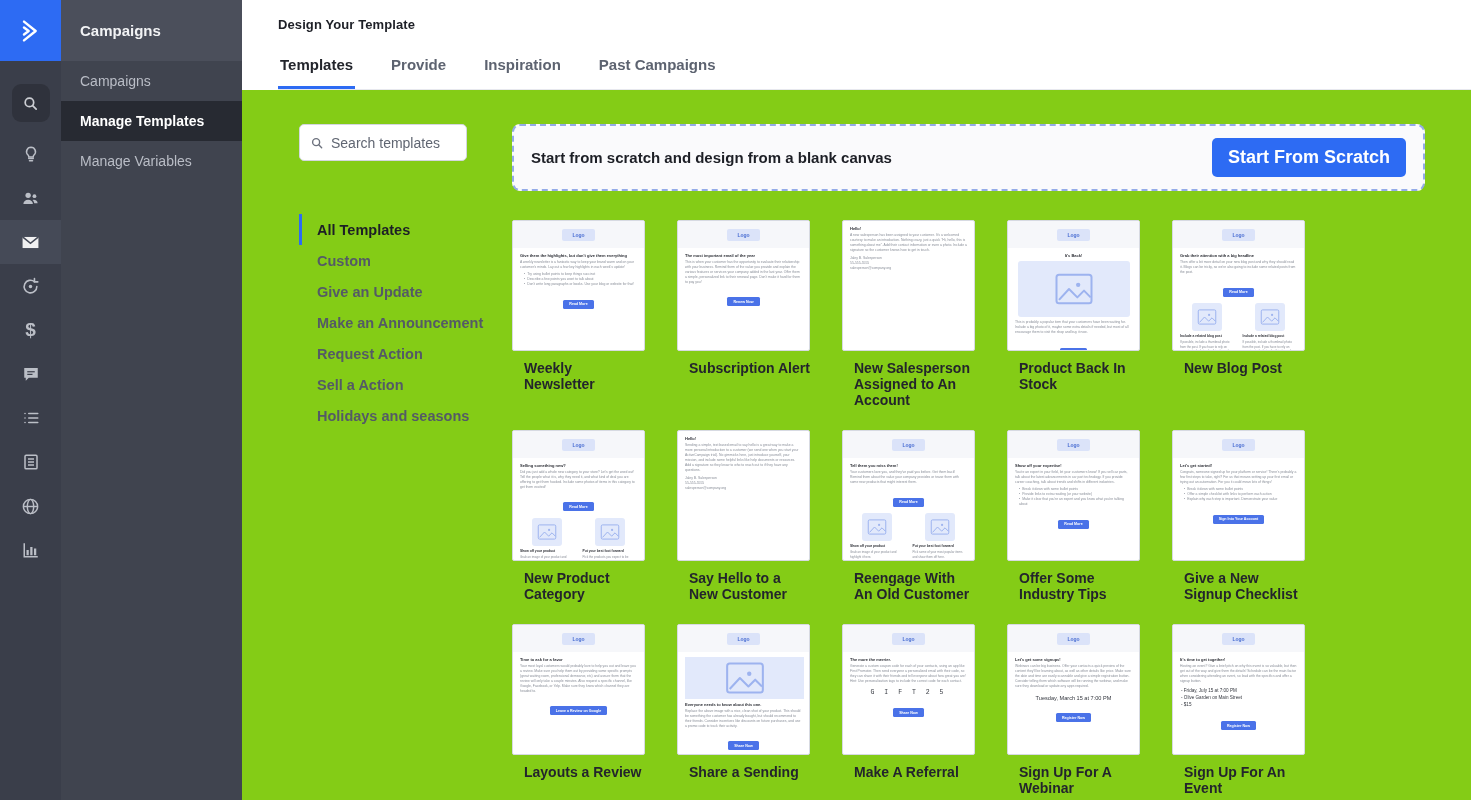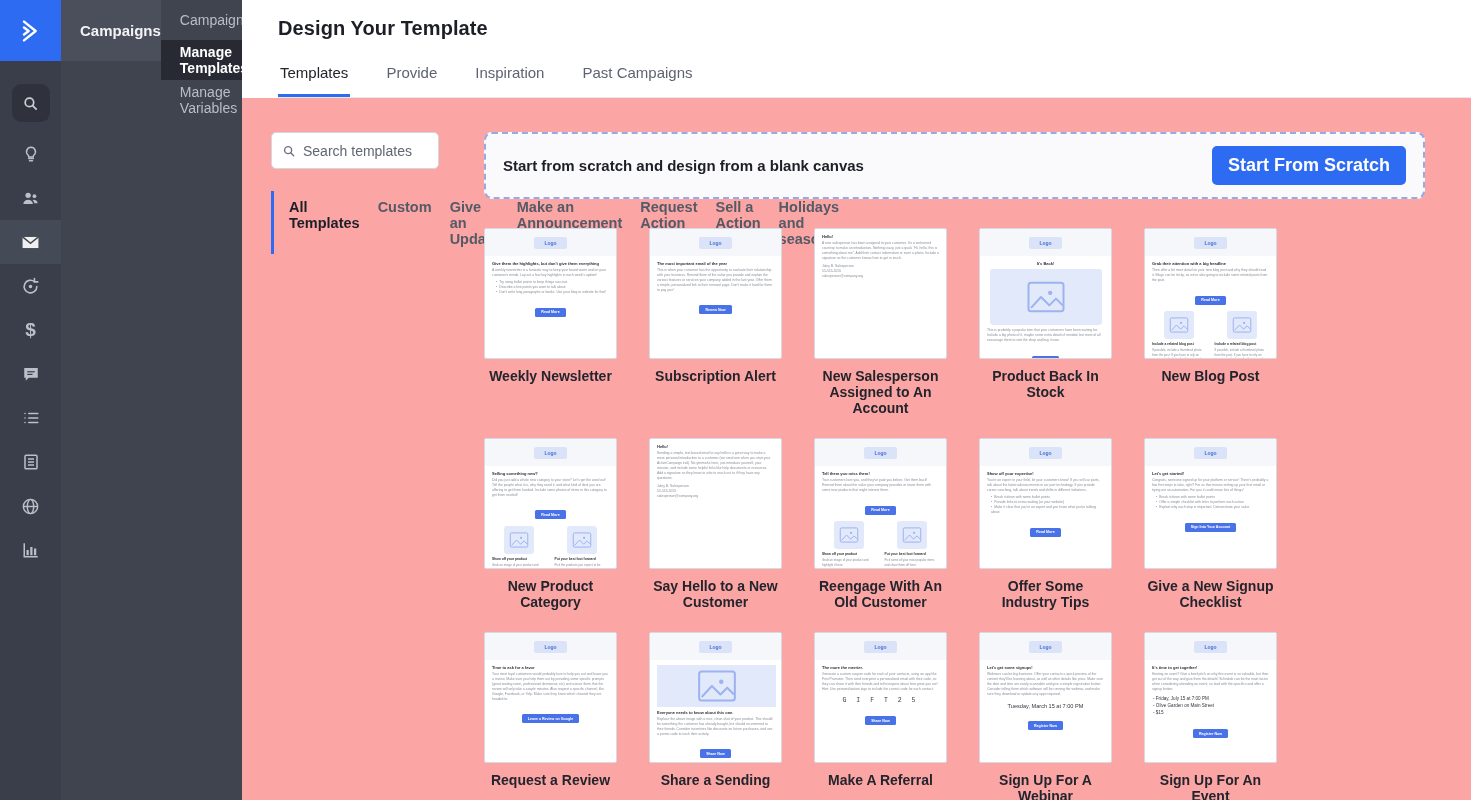--- a/index.html
+++ b/index.html
@@ -20,7 +20,7 @@
   .dollar { color:#c7cad2; font-size:19px; font-weight:bold; }
 
   
-  .sidebar { width:181px; background:#40444f; flex-shrink:0; display:flex; flex-direction:row; }
+  .sidebar { width:181px; background:#40444f; flex-shrink:0; display:flex; flex-direction:column; }
   .sidebar-header { height:61px; background:#4b4f5b; color:#f2f3f5; font-size:15px; font-weight:bold;
     display:flex; align-items:center; padding-left:19px; }
   .sidebar-item { height:40px; display:flex; align-items:center; padding-left:19px;

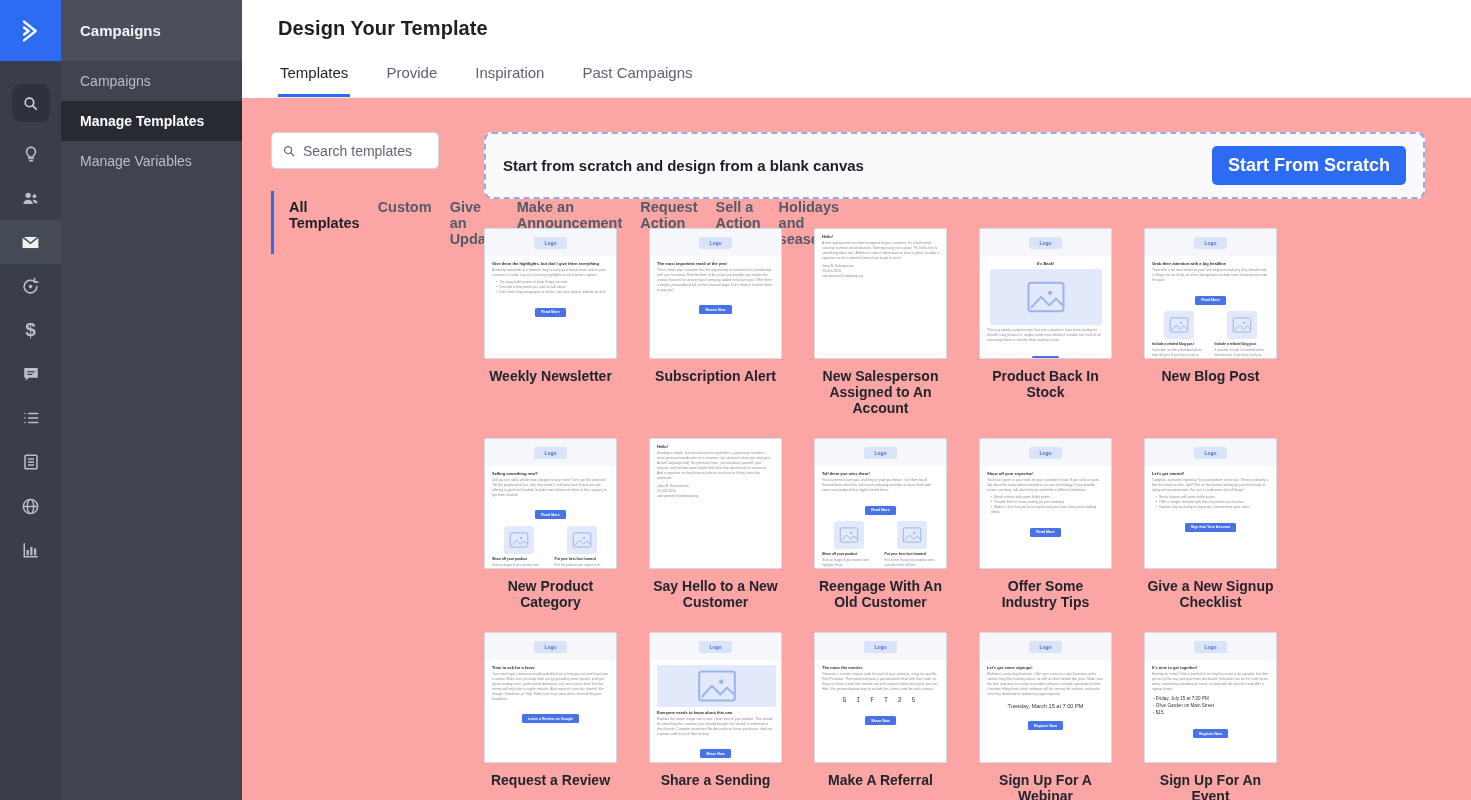--- a/index.html
+++ b/index.html
@@ -30,7 +30,7 @@
   
   .main { flex:1; display:flex; flex-direction:column; background:#fff; }
   .main-header { padding:17px 0 0 36px; background:#fff; }
-  .page-title { font-size:20px; font-weight:bold; color:#1d1f26; letter-spacing:.1px; }
+  .page-title { font-size:13px; font-weight:bold; color:#1d1f26; letter-spacing:.1px; }
   .tabs { display:flex; gap:34px; margin-top:24px; border-bottom:1px solid #e7e8ee; padding-left:0; }
   .tab { font-size:15px; font-weight:normal; color:#5d6370; padding:0 2px 13px 2px; cursor:pointer;
     border-bottom:3px solid transparent; }

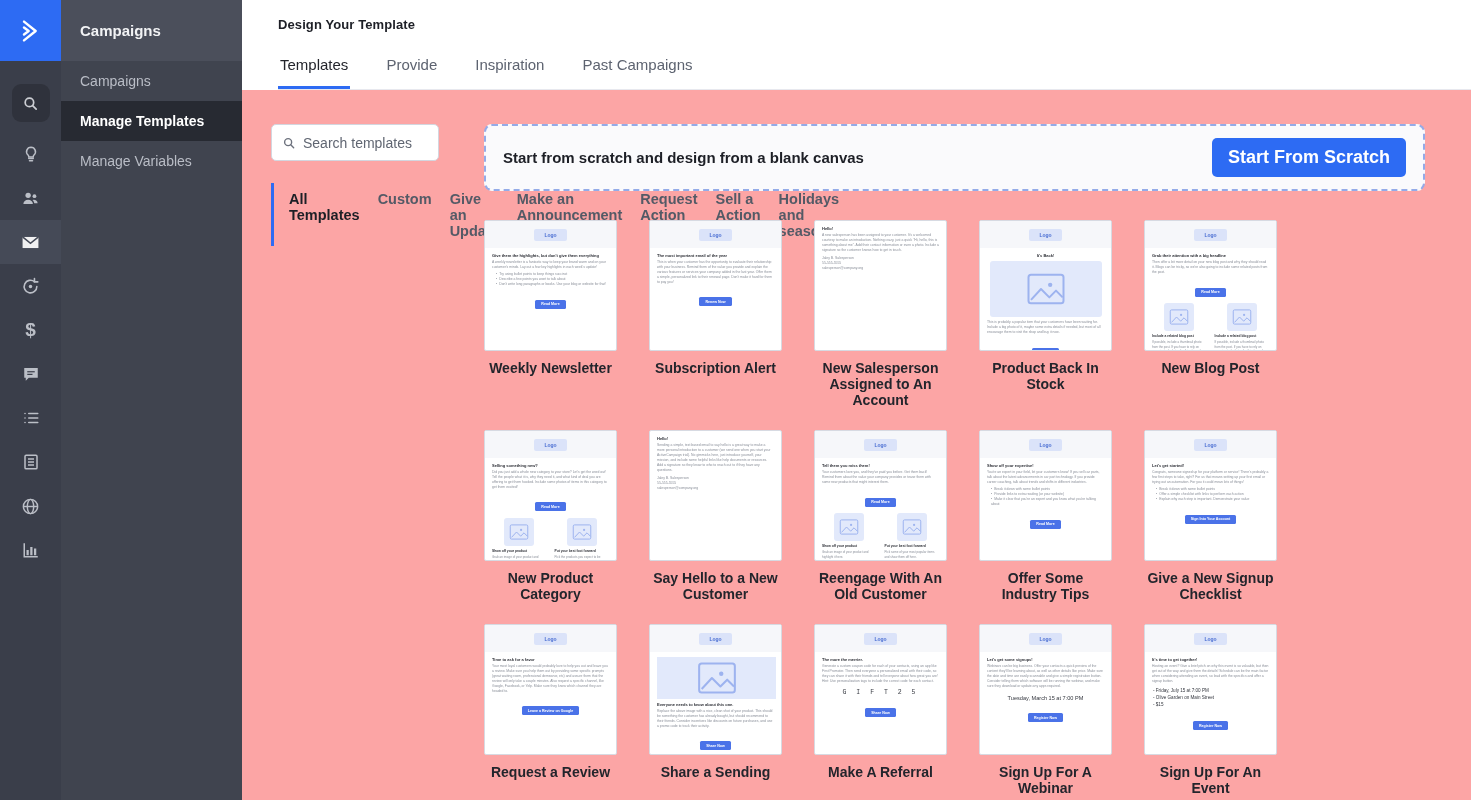--- a/index.html
+++ b/index.html
@@ -32,7 +32,7 @@
   .main-header { padding:17px 0 0 36px; background:#fff; }
   .page-title { font-size:13px; font-weight:bold; color:#1d1f26; letter-spacing:.1px; }
   .tabs { display:flex; gap:34px; margin-top:24px; border-bottom:1px solid #e7e8ee; padding-left:0; }
-  .tab { font-size:15px; font-weight:normal; color:#5d6370; padding:0 2px 13px 2px; cursor:pointer;
+  .tab { font-size:15px; font-weight:bold; color:#5d6370; padding:0 2px 13px 2px; cursor:pointer;
     border-bottom:3px solid transparent; }
   .tab.active { color:#23252c; border-bottom-color:#2d6bf3; }
 

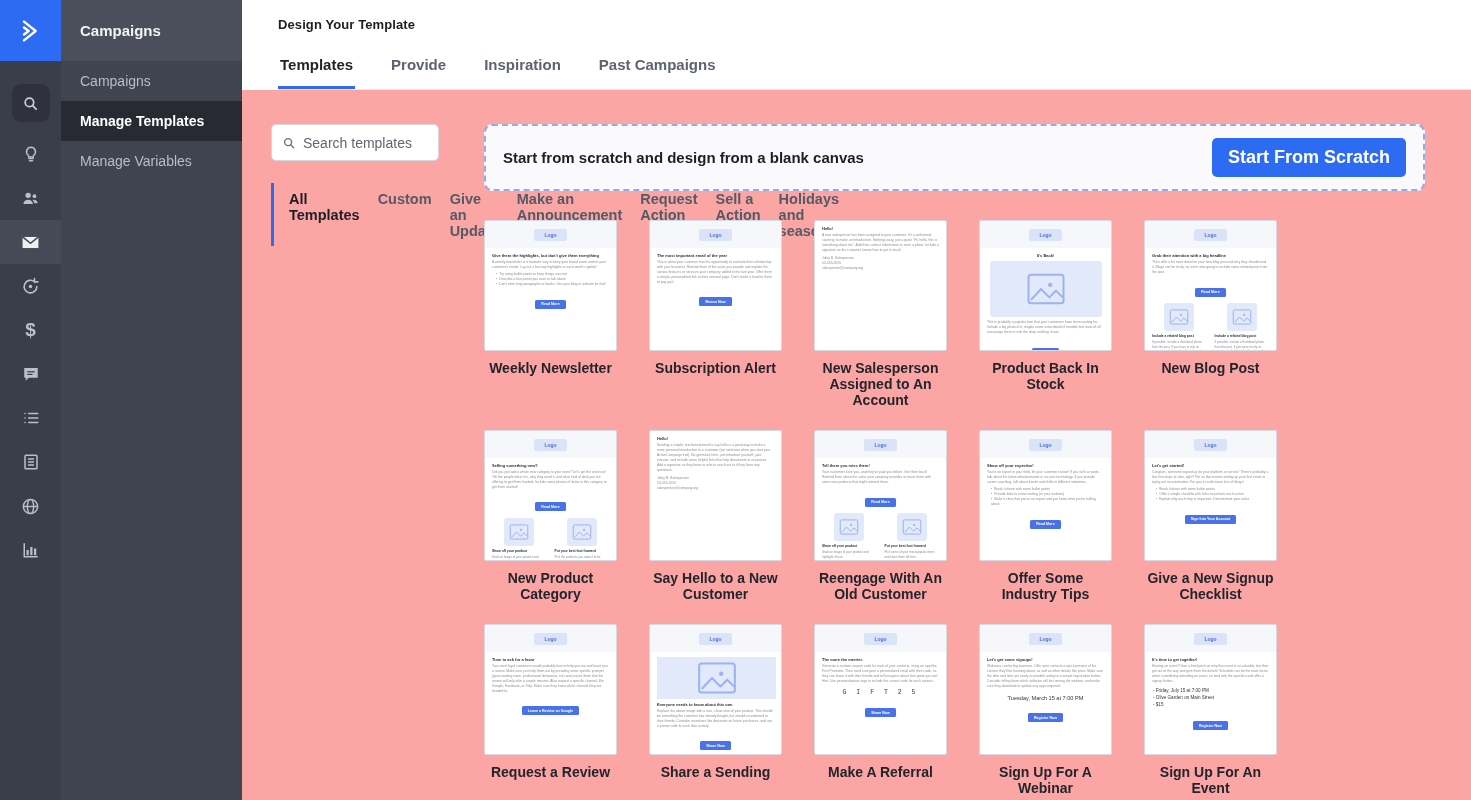--- a/index.html
+++ b/index.html
@@ -36,7 +36,7 @@
     border-bottom:3px solid transparent; }
   .tab.active { color:#23252c; border-bottom-color:#2d6bf3; }
 
-  .content { flex:1; display:flex; background:#fca5a5; padding:34px 0 0 20px; overflow:hidden; }
+  .content { flex:1; display:flex; background:#84cc16; padding:34px 0 0 48px; overflow:hidden; }
 
   
   .filter-col { width:222px; flex-shrink:0; padding-left:9px; }

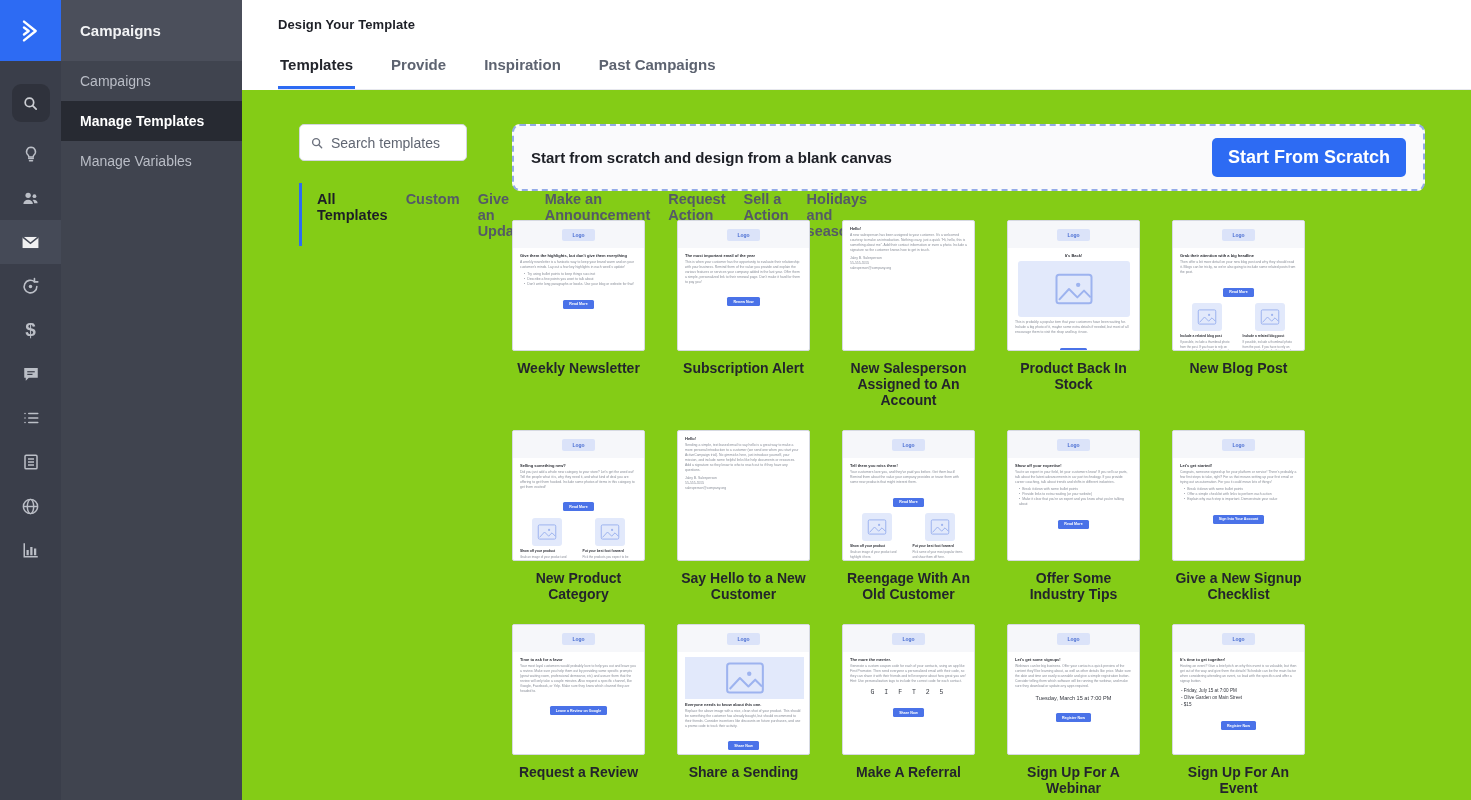--- a/index.html
+++ b/index.html
@@ -45,7 +45,7 @@
   .search-box input { border:none; outline:none; width:125px; font-size:14px; color:#3a3f4a; background:transparent;
     font-family:"Liberation Sans", sans-serif; }
   .search-box input::placeholder { color:#606672; }
-  .cat-list { margin-top:22px; display:flex; flex-direction:row; gap:0; }
+  .cat-list { margin-top:53px; display:flex; flex-direction:column; gap:0; }
   .cat-item { font-size:14.5px; font-weight:bold; color:#545a66; padding:7.5px 0 7.5px 15px;
     border-left:3px solid transparent; cursor:pointer; line-height:16px; }
   .cat-item.active { color:#1d1f26; border-left-color:#2d6bf3; }

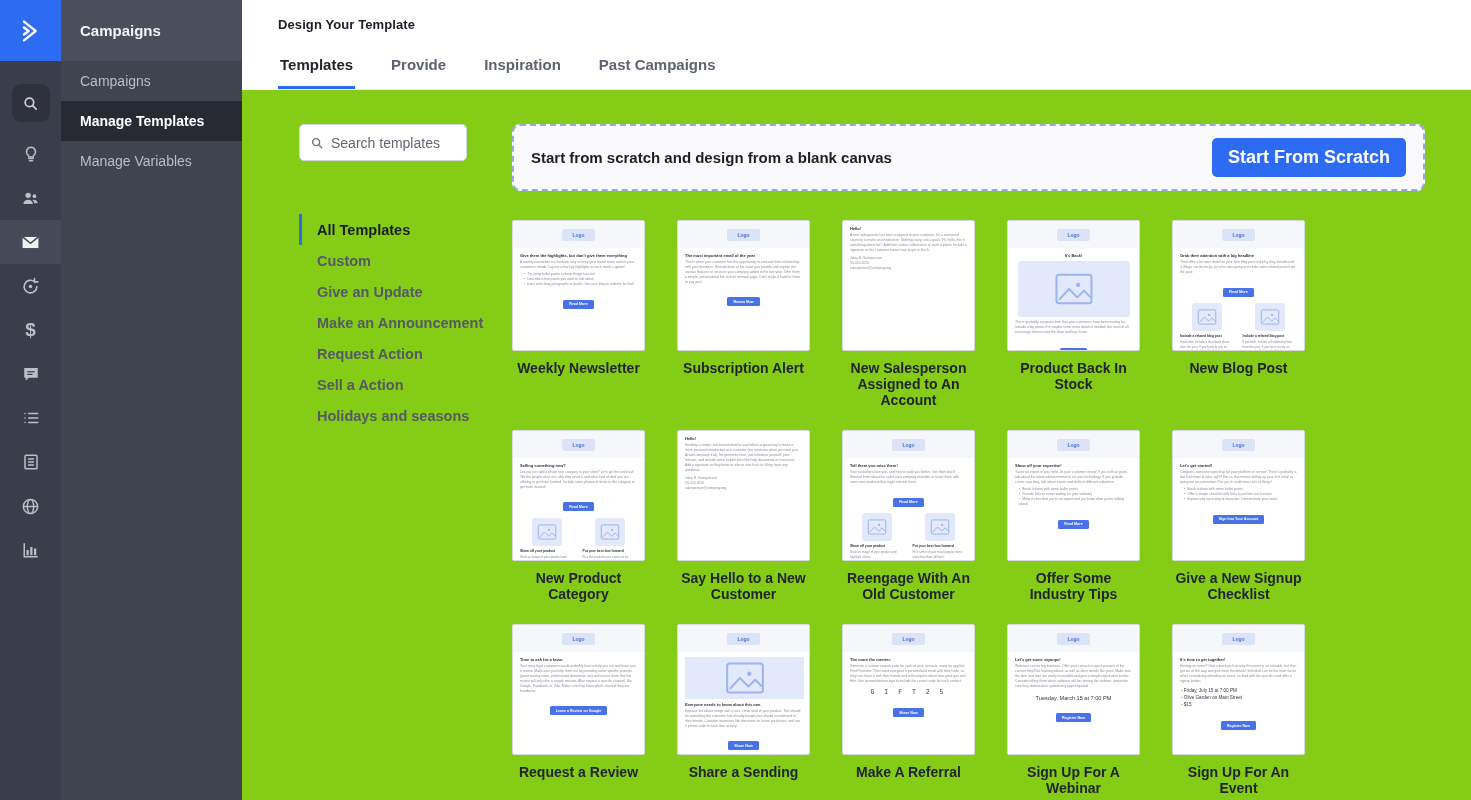--- a/index.html
+++ b/index.html
@@ -62,7 +62,7 @@
   .card { width:133px; cursor:pointer; }
   .card-preview { width:133px; height:131px; background:#fff; border:1px solid #d7dae2; border-radius:2px;
     overflow:hidden; font-family:"Liberation Sans", sans-serif; }
-  .card-label { margin-top:9px; text-align:center; font-size:14px; font-weight:bold; color:#23252c; line-height:16px; }
+  .card-label { margin-top:9px; text-align:left; font-size:14px; font-weight:bold; color:#23252c; line-height:16px;margin-left:12px; }
 
   
   .pv-logostrip { height:27px; background:#f6f7fa; display:flex; align-items:center; justify-content:center; }

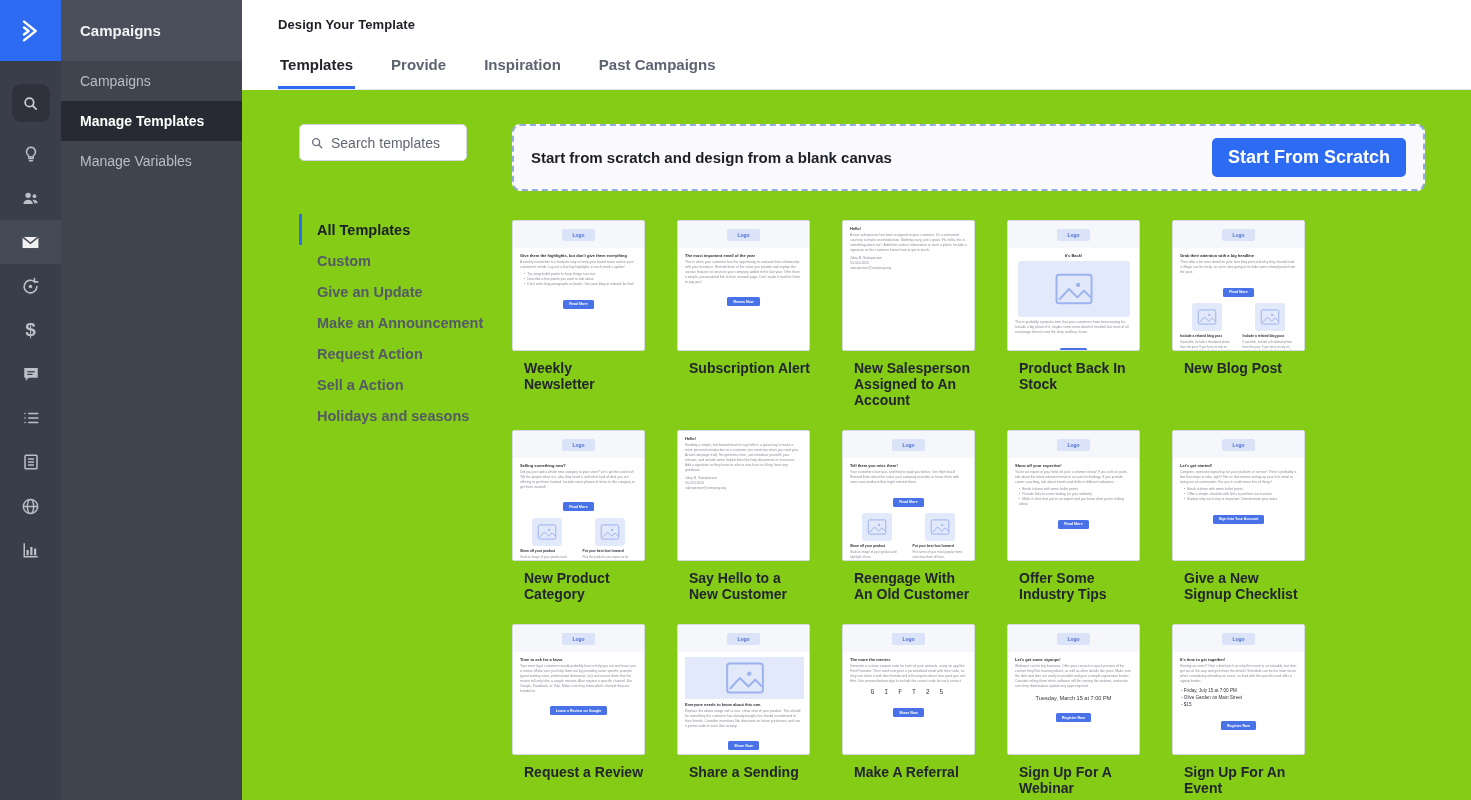--- a/index.html
+++ b/index.html
@@ -474,7 +474,7 @@
                   <div class="pv-btnrow"><span class="pv-btn">Leave a Review on Google</span></div>
                 </div>
               </div>
-              <div class="card-label">Request a Review</div>
+              <div class="card-label">Layouts a Review</div>
             </div>
             <div class="card">
               <div class="card-preview">

